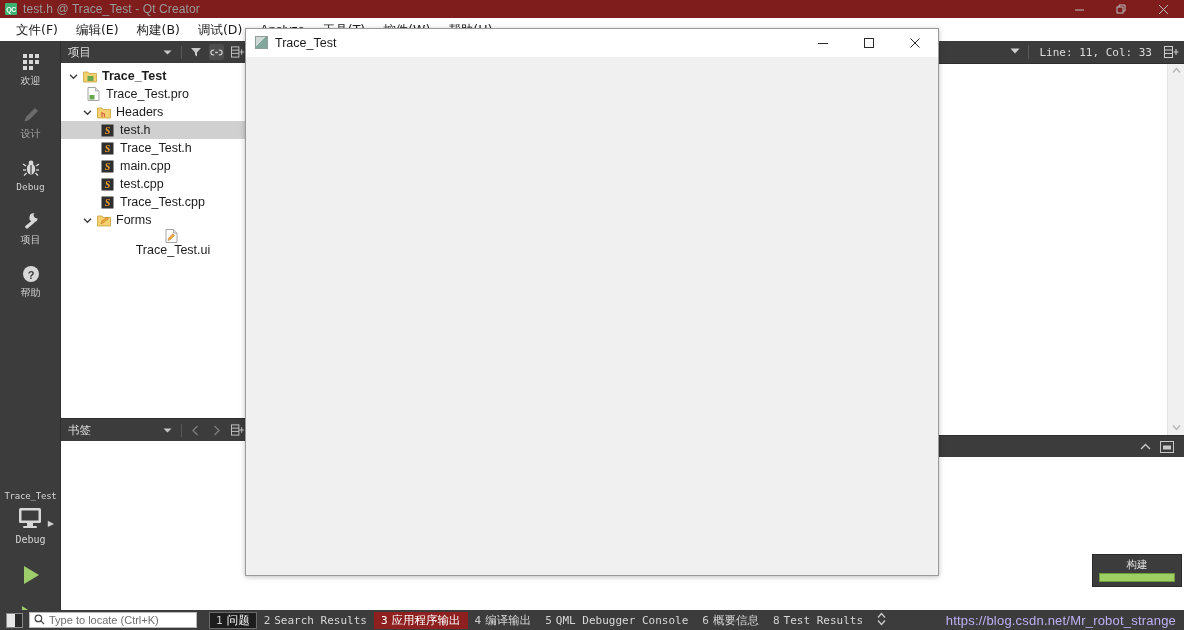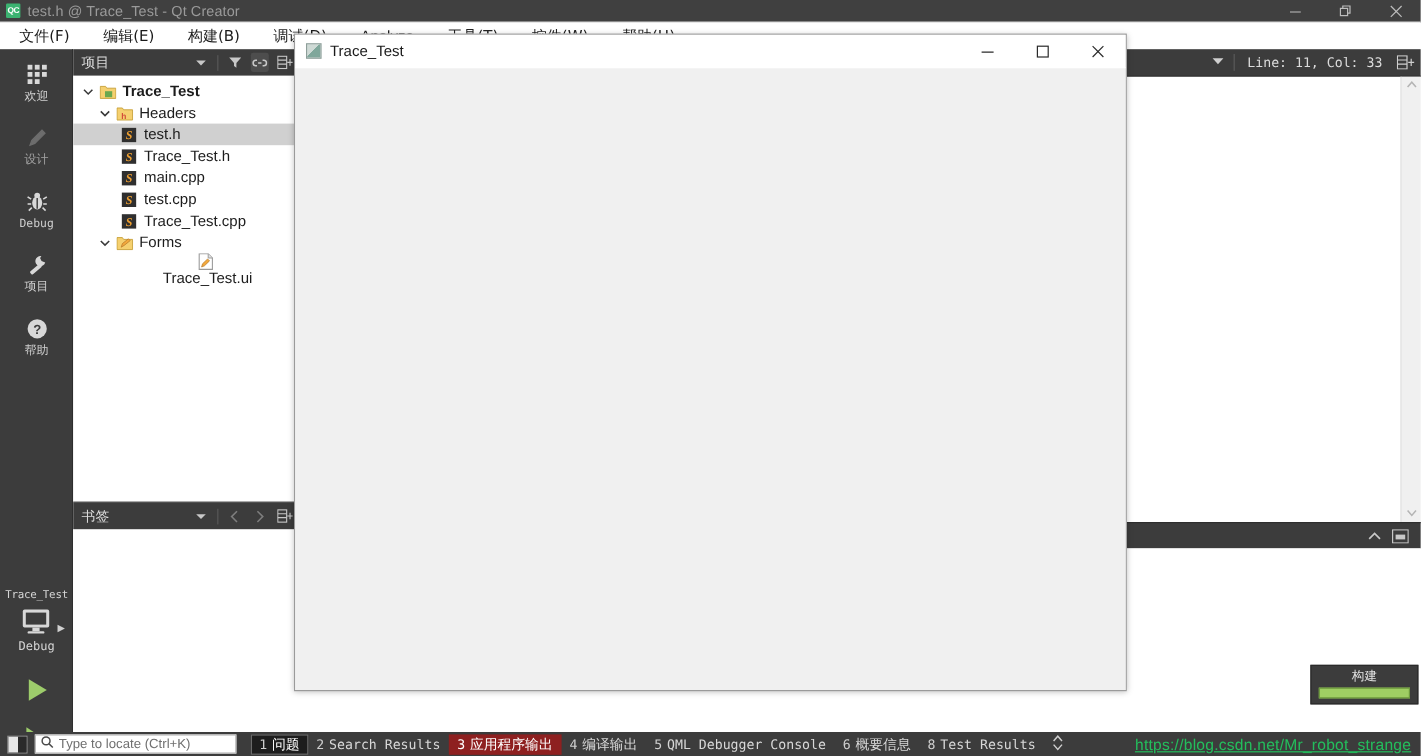--- a/index.html
+++ b/index.html
@@ -14,7 +14,7 @@
   
   .win-titlebar {
     position: absolute; left: 0; top: 0; width: 1184px; height: 19px;
-    background: #404040; display: flex; align-items: center;
+    background: #7f1d1d; display: flex; align-items: center;
     border-bottom: 1px solid #ffffff;
   }
   .win-icon {

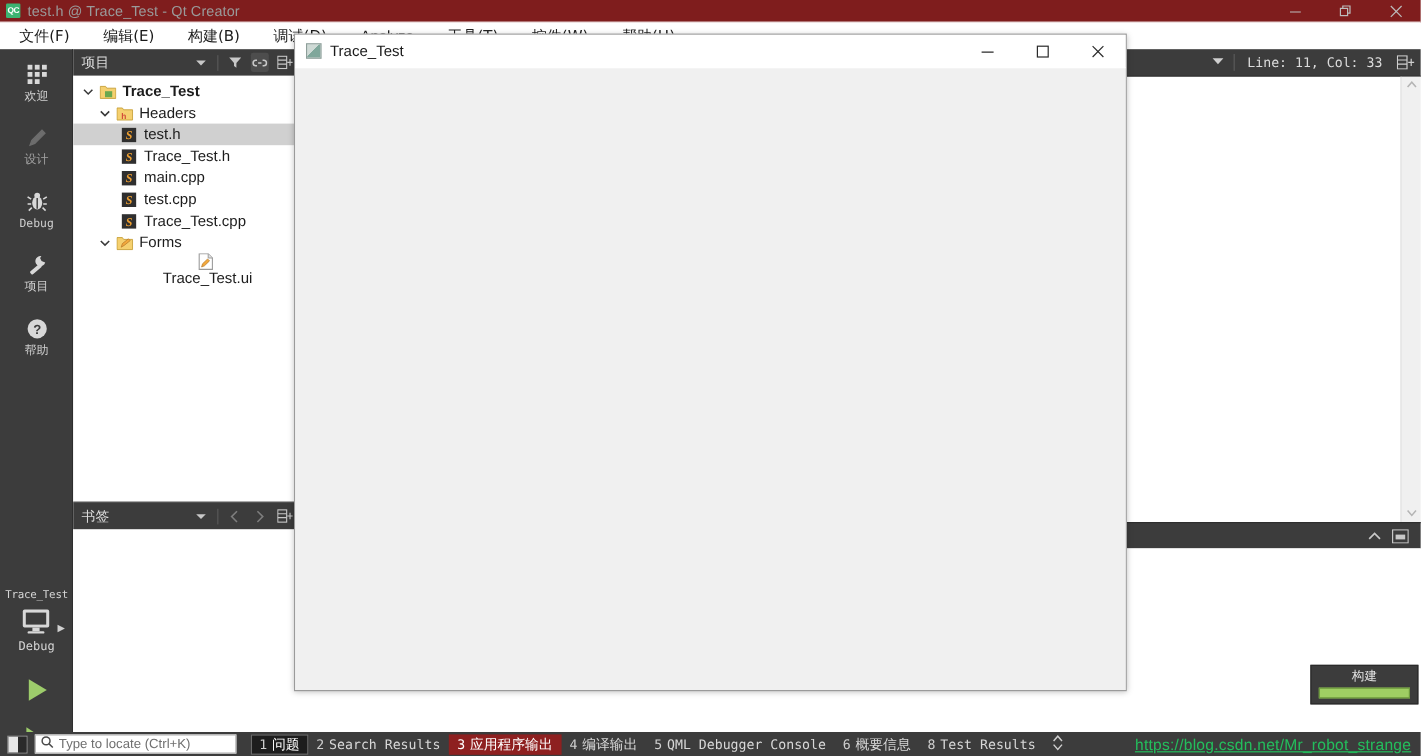--- a/index.html
+++ b/index.html
@@ -35,7 +35,7 @@
   .menubar {
     position: absolute; left: 0; top: 19px; width: 1184px; height: 22px;
     background: #ffffff; display: flex; align-items: center;
-    padding-left: 8px; gap: 12px;
+    padding-left: 8px; gap: 2px;
   }
   .menu-item {
     font-size: 12.5px; color: #1a1a1a; padding: 2px 8px; white-space: nowrap;

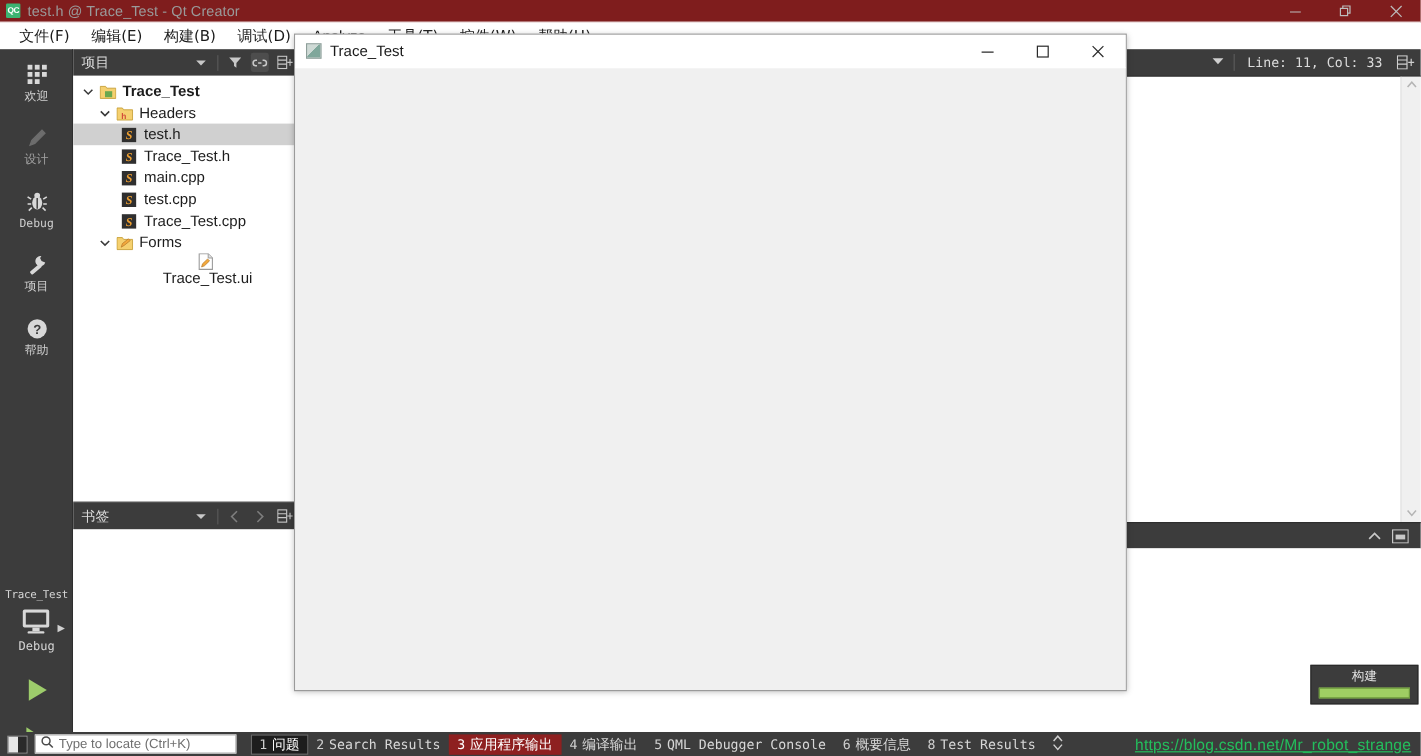--- a/index.html
+++ b/index.html
@@ -415,6 +415,16 @@
         <span class="tlabel bold">Trace_Test</span>
       </div>
 
+      <div class="trow" style="padding-left:24px;">
+        <span class="tico">
+          <svg width="13" height="14" viewBox="0 0 13 14">
+              <path d="M1 0.5 h7.5 l3.5 3.5 v9.5 h-11 z" fill="#ffffff" stroke="#9a9a9a" stroke-width="0.9"></path>
+              <path d="M8.5 0.5 v3.5 h3.5" fill="#e3e3e3" stroke="#9a9a9a" stroke-width="0.8"></path>
+              <rect x="2.5" y="8" width="5" height="4.5" fill="#6aa84f"></rect>
+            </svg>
+        </span>
+        <span class="tlabel">Trace_Test.pro</span>
+      </div>
 
       <div class="trow" style="padding-left:18px;">
         <span class="twist">

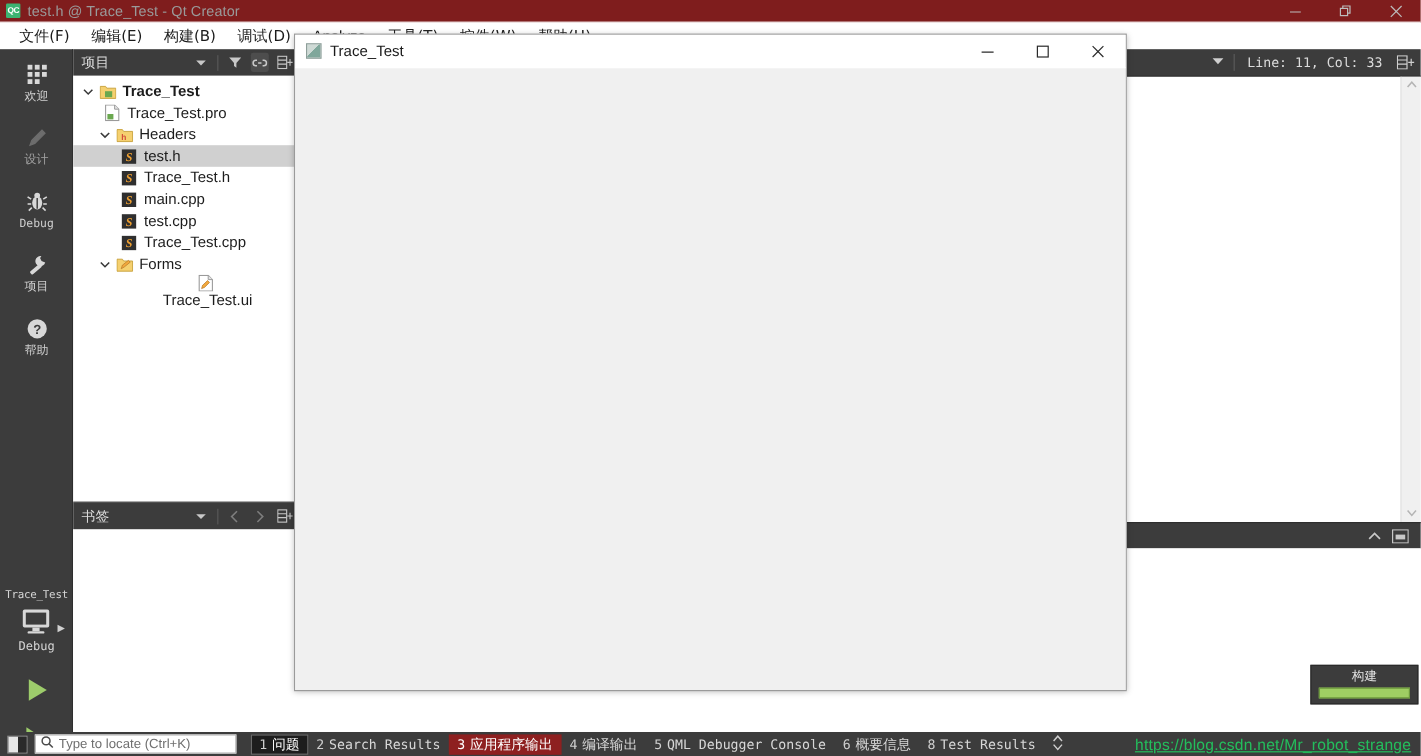--- a/index.html
+++ b/index.html
@@ -193,9 +193,8 @@
   .sb-updown { margin-left: 6px; color: #cfcfcf; font-size: 11px; }
   .watermark {
     position: absolute; right: 8px; bottom: 2px;
-    font-size: 13px; color: #22c55e; opacity: .95; letter-spacing: .2px;
+    font-size: 13px; color: #c4b5fd; opacity: .95; letter-spacing: .2px;
     font-family: "Liberation Sans", sans-serif;
-    text-decoration: underline;
   }
 
   

